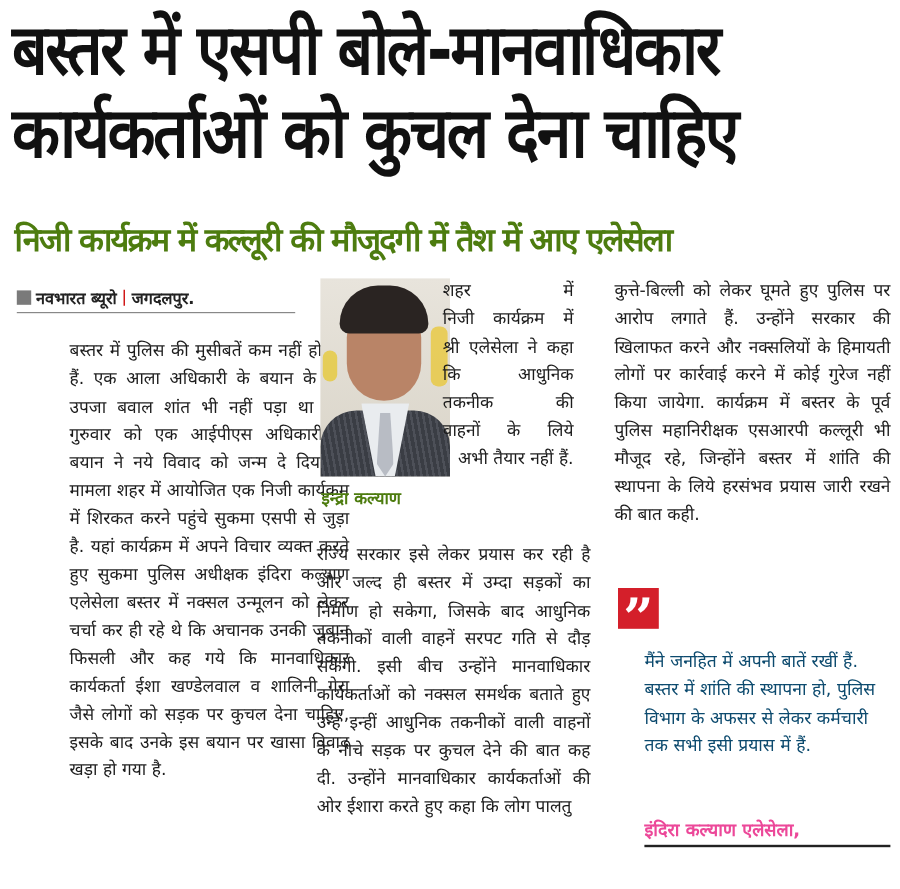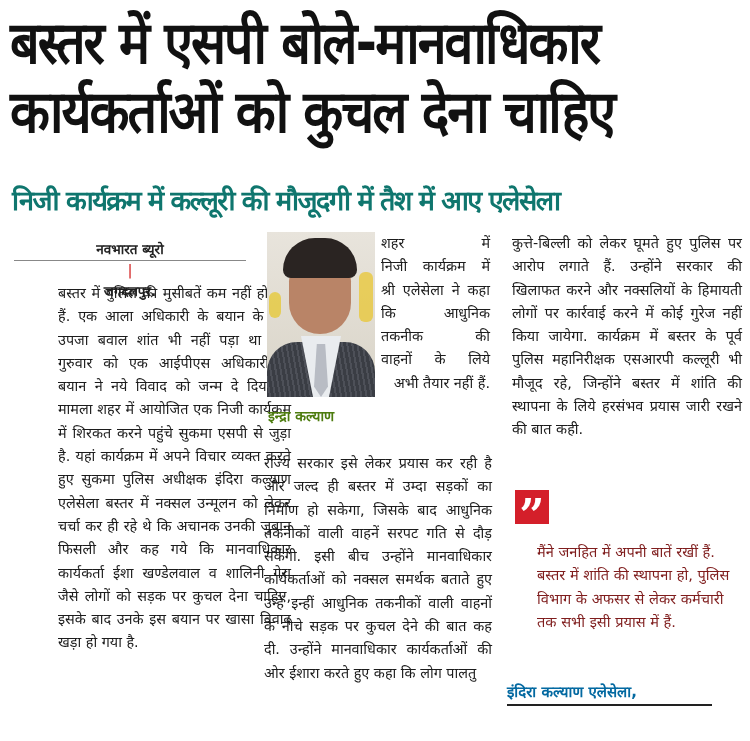--- a/index.html
+++ b/index.html
@@ -9,7 +9,7 @@
     font-family:"DejaVu Sans", sans-serif; font-weight:bold; color:#111;
     font-size:52px; line-height:62px; letter-spacing:-2px; transform:scaleY(1.12); transform-origin:top left; }
   .headline div { white-space:nowrap; }
-  .subhead { position:absolute; left:12px; top:184px; font-weight:bold; color:#0f766e;
+  .subhead { position:absolute; left:12px; top:184px; font-weight:bold; color:#4d7c0f;
     font-size:27px; line-height:34px; letter-spacing:-1.5px; white-space:nowrap; }
   .byline { position:absolute; left:14px; top:236px; width:232px; height:24px;
     border-bottom:1px solid #888; font-weight:bold; font-size:13.5px; color:#222; display:flex; align-items:center; gap:4px;flex-direction:column; }

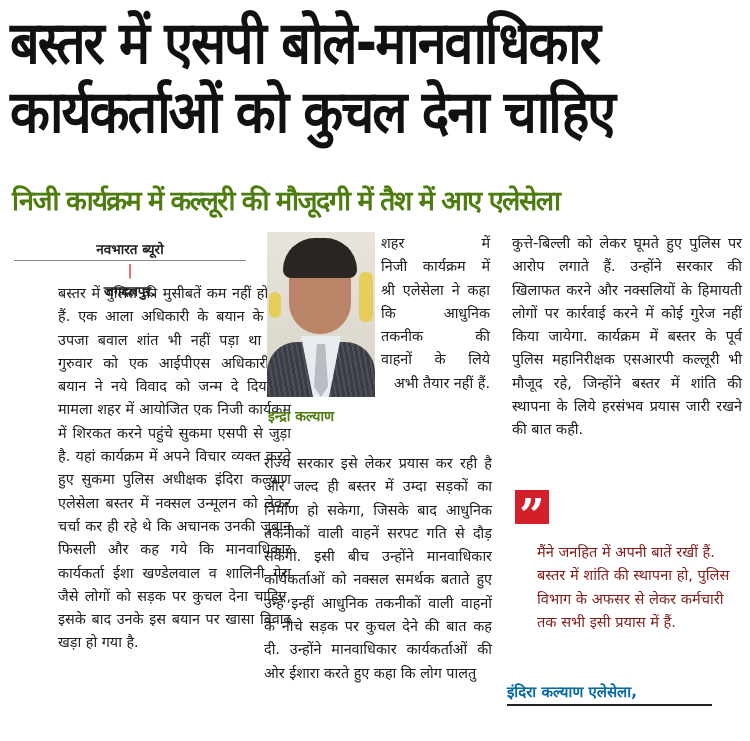--- a/index.html
+++ b/index.html
@@ -12,7 +12,7 @@
   .subhead { position:absolute; left:12px; top:184px; font-weight:bold; color:#4d7c0f;
     font-size:27px; line-height:34px; letter-spacing:-1.5px; white-space:nowrap; }
   .byline { position:absolute; left:14px; top:236px; width:232px; height:24px;
-    border-bottom:1px solid #888; font-weight:bold; font-size:13.5px; color:#222; display:flex; align-items:center; gap:4px;flex-direction:column; }
+    border-bottom:1px solid #888; font-weight:bold; font-size:13.5px; color:#222; display:flex; align-items:center; gap:4px; }
   .byline .sq { width:12px; height:12px; background:#7a7a7a; display:inline-block; }
   .byline .sep { color:#c00; font-weight:normal; }
   .col { position:absolute; font-size:14.4px; line-height:23.3px; text-align:justify; color:#1c1c1c; }

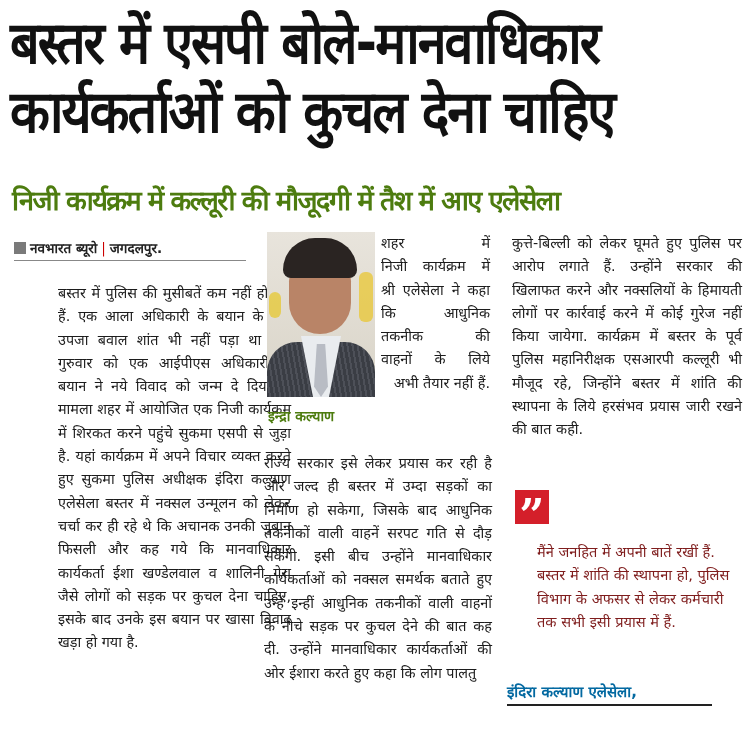--- a/index.html
+++ b/index.html
@@ -28,7 +28,7 @@
   .photo .flower1 { position:absolute; left:2px; top:60px; width:12px; height:26px; background:#e6c93a; border-radius:6px; opacity:.8; }
   .photo .flower2 { position:absolute; left:92px; top:40px; width:14px; height:50px; background:#e8c83c; border-radius:6px; opacity:.8; }
   .caption { position:absolute; left:268px; top:404px; font-weight:bold; font-size:14px; line-height:24px; color:#4d7c0f; width:110px; }
-  .col2a { left:381px; top:232px; width:109px; text-align:justify; }
+  .col2a { left:369px; top:232px; width:109px; text-align:justify; }
   .col2a p { text-align-last:justify; }
   .col2a p:last-child { text-align-last:right; }
   .col2b { left:264px; top:452px; width:228px; }

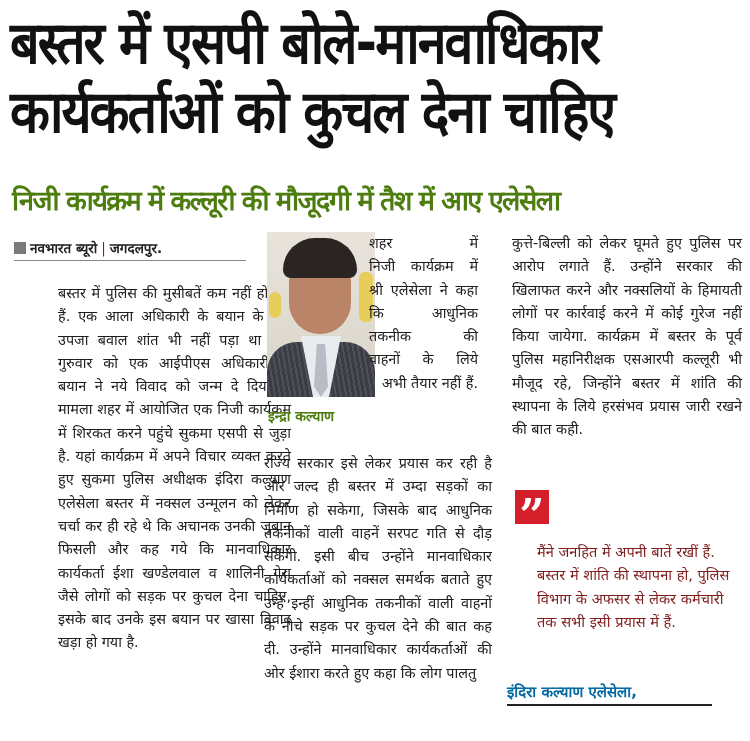--- a/index.html
+++ b/index.html
@@ -35,7 +35,7 @@
   .col3 { left:512px; top:232px; width:230px; }
   .quote-mark { position:absolute; left:515px; top:490px; width:34px; height:34px; background:#d41f2a;
     color:#fff; font-weight:bold; font-size:44px; line-height:52px; text-align:center; overflow:hidden; font-family:"DejaVu Serif", serif; }
-  .quote-text { position:absolute; left:537px; top:540px; width:200px; font-size:14.6px; line-height:23.3px; color:#7f1d1d; }
+  .quote-text { position:absolute; left:537px; top:540px; width:200px; font-size:14.6px; line-height:23.3px; color:#0c4a6e; }
   .quote-text p { margin:0; }
   .quote-attrib { position:absolute; left:507px; top:680px; width:205px; font-weight:bold; font-size:15px; line-height:24px; color:#0369a1;
     border-bottom:2px solid #222; }

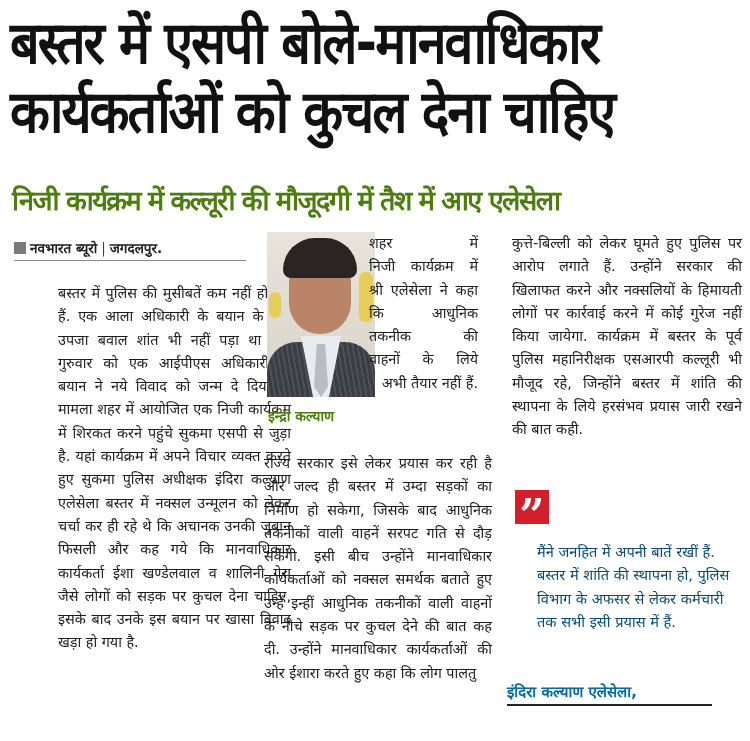--- a/index.html
+++ b/index.html
@@ -37,7 +37,7 @@
     color:#fff; font-weight:bold; font-size:44px; line-height:52px; text-align:center; overflow:hidden; font-family:"DejaVu Serif", serif; }
   .quote-text { position:absolute; left:537px; top:540px; width:200px; font-size:14.6px; line-height:23.3px; color:#0c4a6e; }
   .quote-text p { margin:0; }
-  .quote-attrib { position:absolute; left:507px; top:680px; width:205px; font-weight:bold; font-size:15px; line-height:24px; color:#0369a1;
+  .quote-attrib { position:absolute; left:537px; top:680px; width:205px; font-weight:bold; font-size:15px; line-height:24px; color:#ec4899;
     border-bottom:2px solid #222; }
 </style>
 </head>

